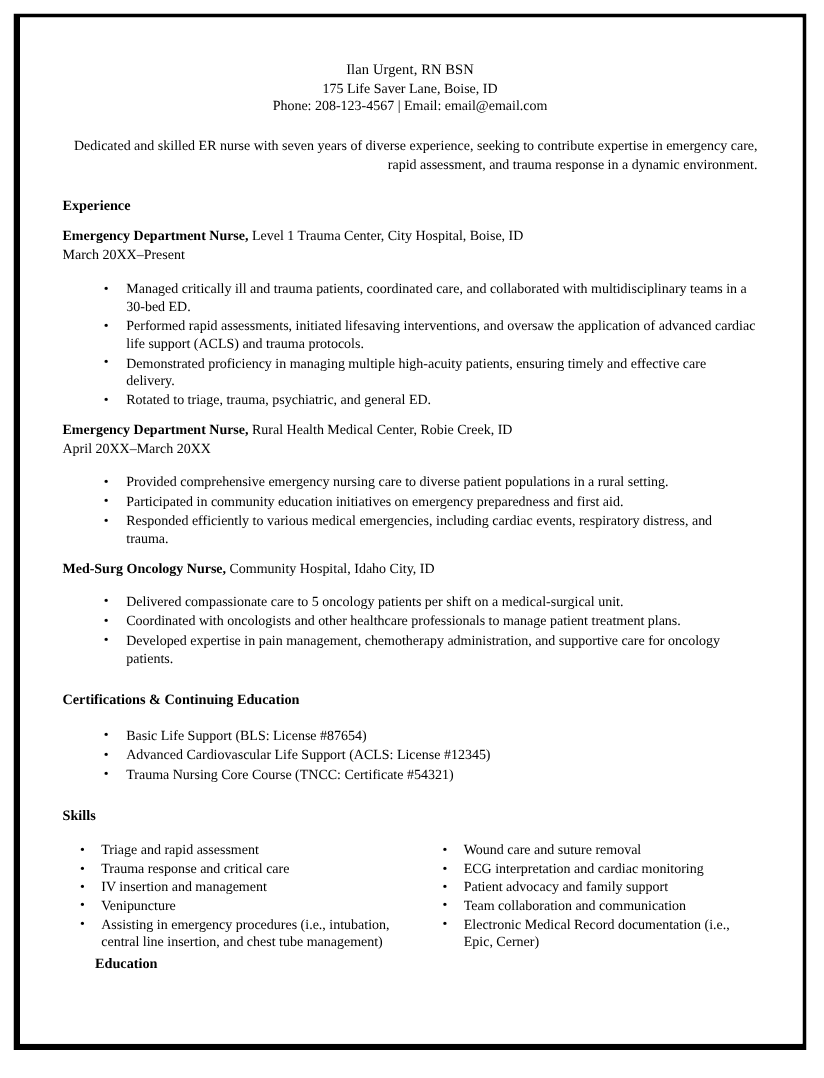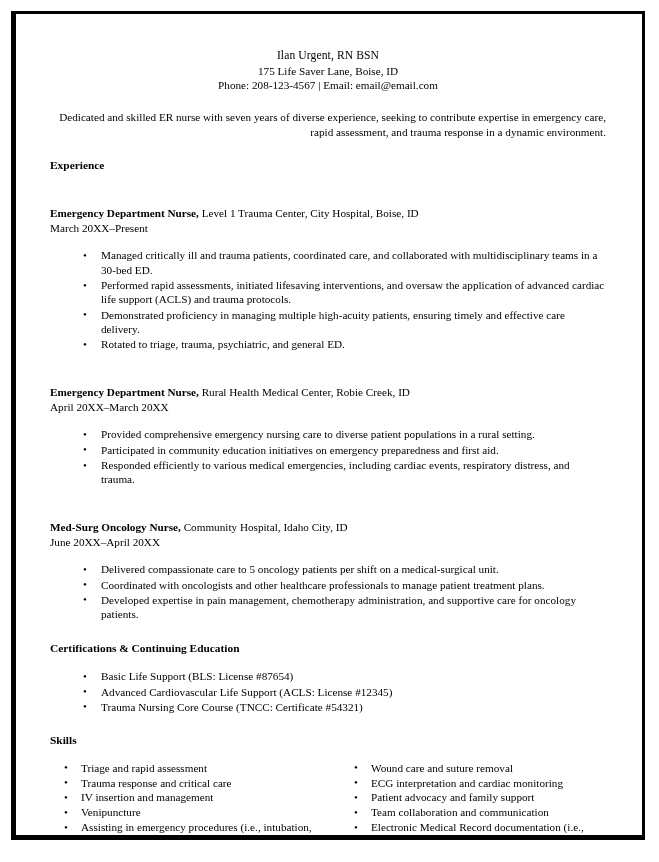--- a/index.html
+++ b/index.html
@@ -76,7 +76,7 @@
 
   
   .job {
-    margin-top: 33px;
+    margin-top: 9px;
   }
   .job-title {
     font-weight: bold;

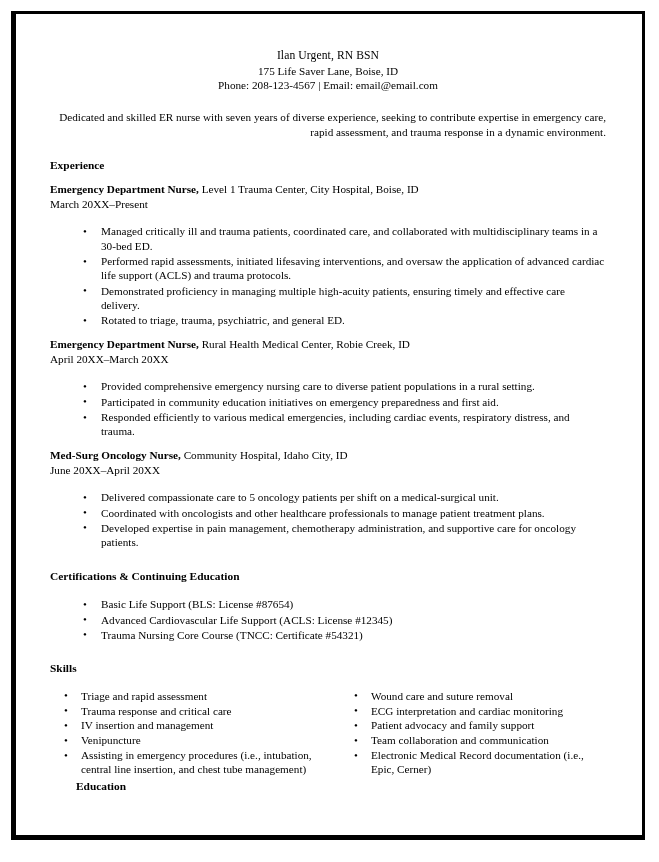--- a/index.html
+++ b/index.html
@@ -185,7 +185,6 @@
 
       <div class="job">
         <div><span class="job-title">Med-Surg Oncology Nurse,</span><span> Community Hospital, Idaho City, ID</span></div>
-        <div class="job-dates">June 20XX–April 20XX</div>
       </div>
       <ul class="bullets">
         <li>Delivered compassionate care to 5 oncology patients per shift on a medical-surgical unit.</li>

